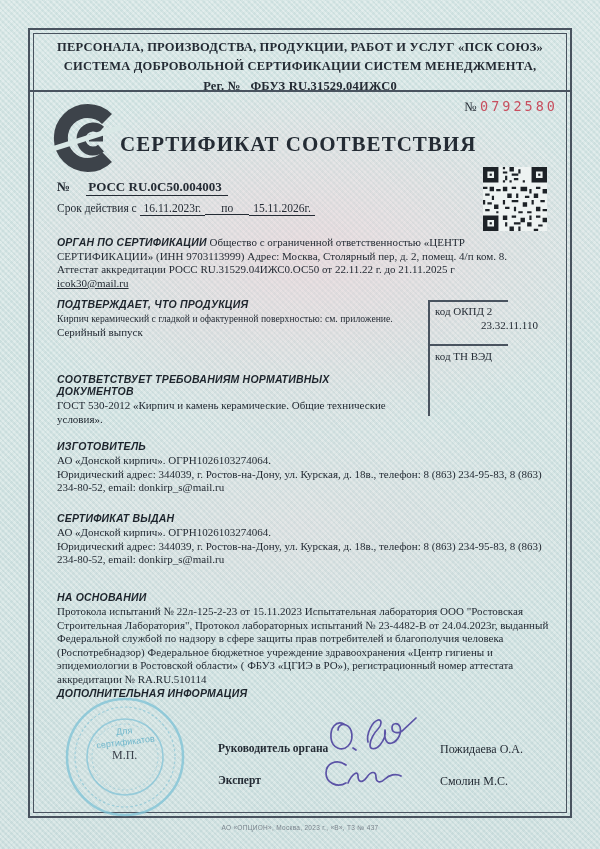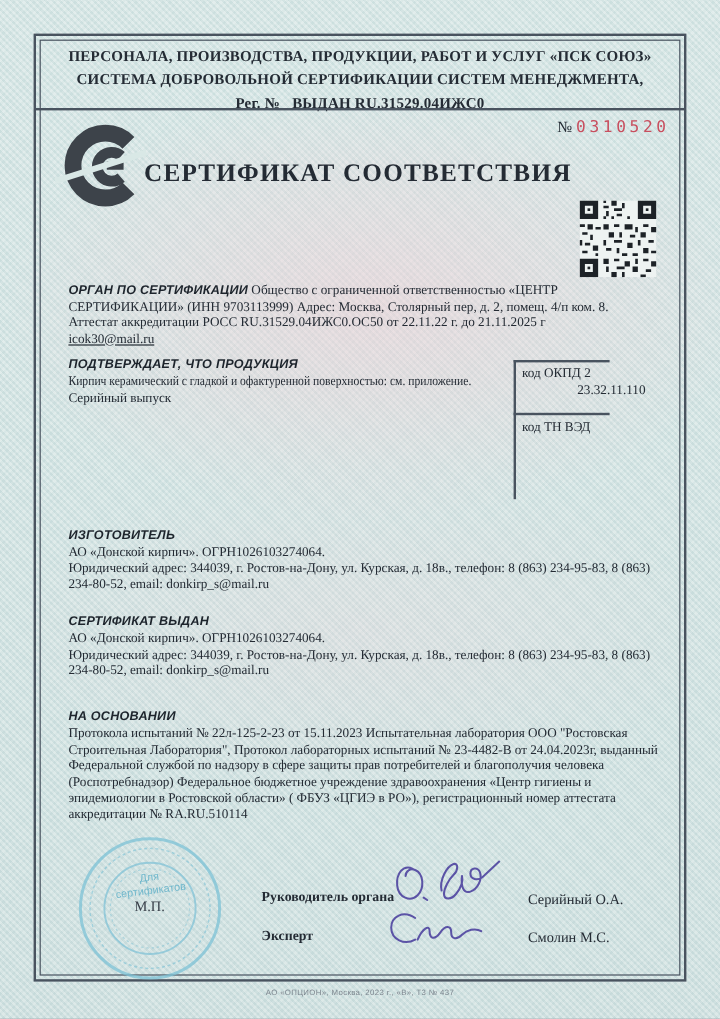--- a/index.html
+++ b/index.html
@@ -51,7 +51,7 @@
     <div>СИСТЕМА ДОБРОВОЛЬНОЙ СЕРТИФИКАЦИИ СИСТЕМ МЕНЕДЖМЕНТА,</div>
     <div style="margin-top:1px;">
       <span>Рег. №</span>&nbsp;&nbsp;
-      <span>ВЫДАН  RU.31529.04ИЖС0</span>
+      <span>ФБУЗ  RU.31529.04ИЖС0</span>
     </div>
   </div>
   <div class="hsep"></div>

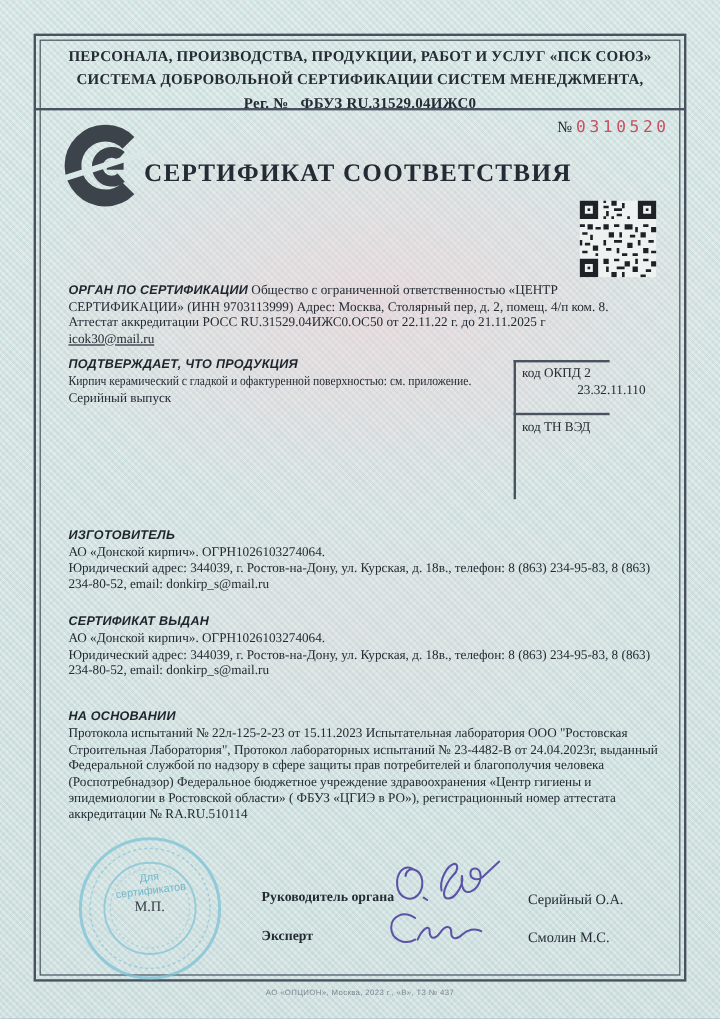--- a/index.html
+++ b/index.html
@@ -58,7 +58,7 @@
 
   <div class="abs serial" style="left:430px;top:98px;width:128px;text-align:right;">
     <span>№</span>
-    <span class="digits">0310520</span>
+    <span class="digits">0792580</span>
   </div>
 
   <svg class="abs" style="left:44px;top:101px;" width="96" height="74" viewBox="0 0 96 74">

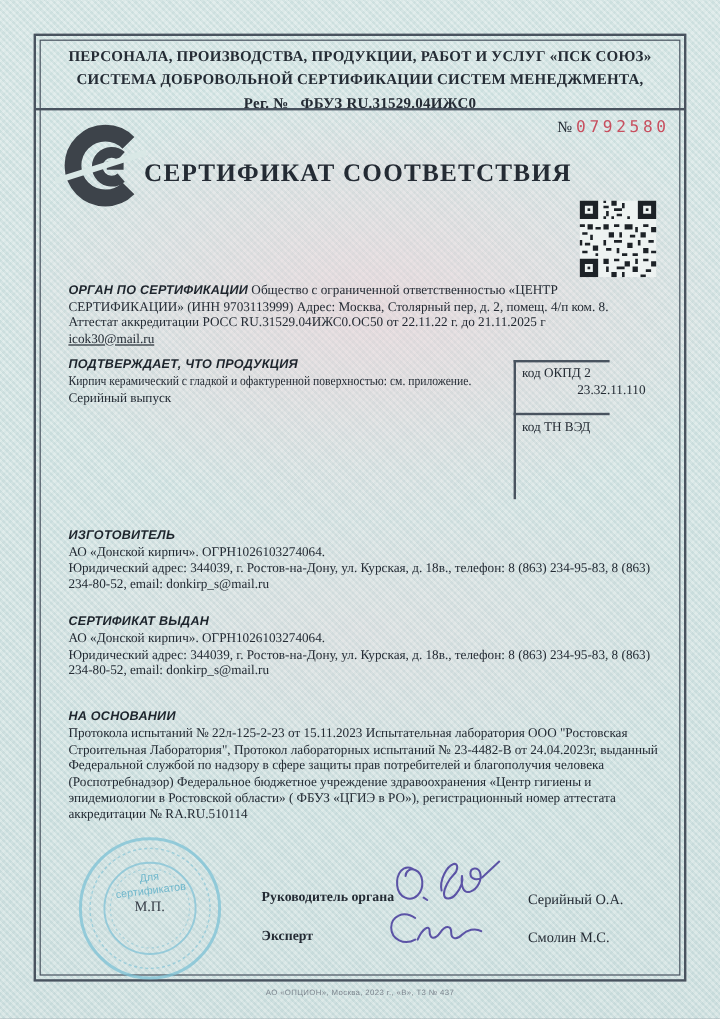--- a/index.html
+++ b/index.html
@@ -86,6 +86,10 @@
     </g>
   </svg>
 
+  <div class="abs certno" style="left:57px;top:179px;">
+    <span>№</span>&nbsp;&nbsp;&nbsp;&nbsp;
+    <span class="uline">РОСС RU.0С50.004003</span>
+  </div>
 
 
   <div class="abs body" style="left:57px;top:236px;width:470px;">

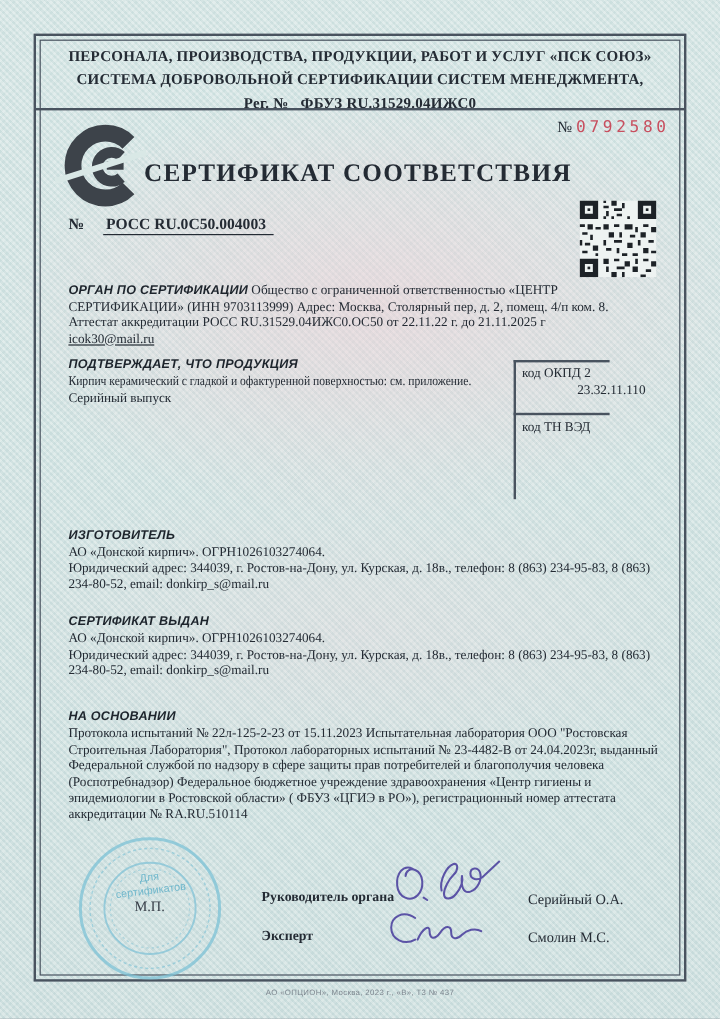--- a/index.html
+++ b/index.html
@@ -91,6 +91,10 @@
     <span class="uline">РОСС RU.0С50.004003</span>
   </div>
 
+  <div class="abs validity" style="left:57px;top:202px;">
+    <span>Срок действия с</span>
+    <span class="u">16.11.2023г.</span><span class="u" style="padding:0 16px;">по</span><span class="u">15.11.2026г.</span>
+  </div>
 
   <div class="abs body" style="left:57px;top:236px;width:470px;">
     <span class="label">ОРГАН ПО СЕРТИФИКАЦИИ</span>

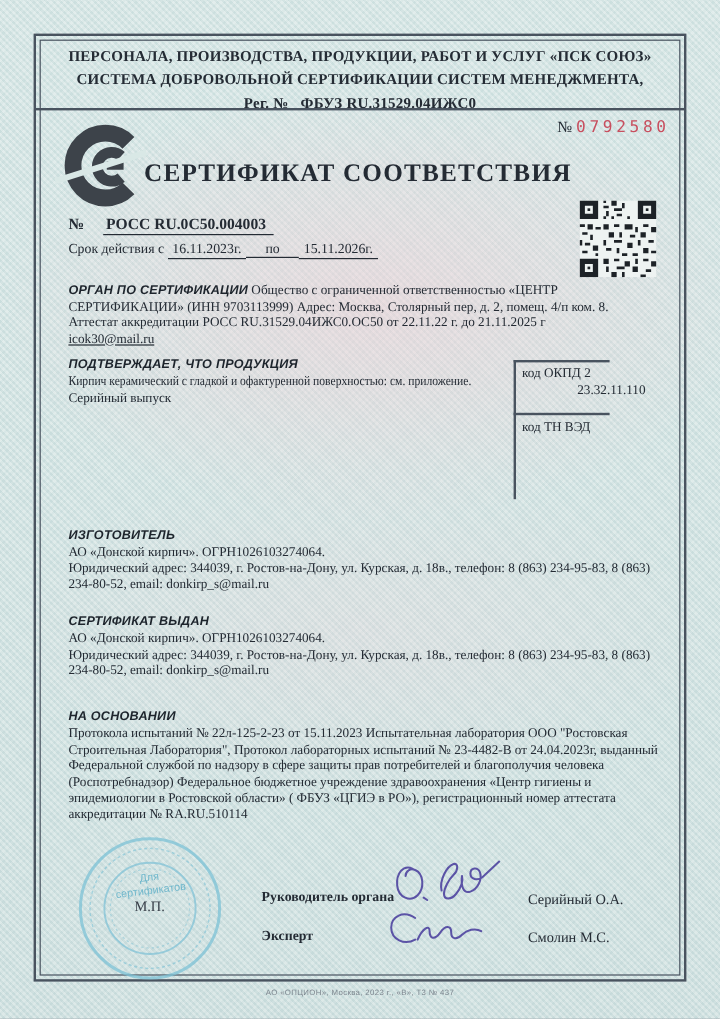--- a/index.html
+++ b/index.html
@@ -114,6 +114,10 @@
   <div class="abs body" style="left:435px;top:319px;margin-left:46px;">23.32.11.110</div>
   <div class="abs body" style="left:435px;top:350px;">код ТН ВЭД</div>
 
+  <div class="abs" style="left:57px;top:373px;width:345px;">
+    <div class="label">СООТВЕТСТВУЕТ ТРЕБОВАНИЯМ НОРМАТИВНЫХ ДОКУМЕНТОВ</div>
+    <div class="body" style="margin-top:2px;">ГОСТ 530-2012 «Кирпич и камень керамические. Общие технические условия».</div>
+  </div>
 
   <div class="abs" style="left:57px;top:440px;width:500px;">
     <div class="label">ИЗГОТОВИТЕЛЬ</div>

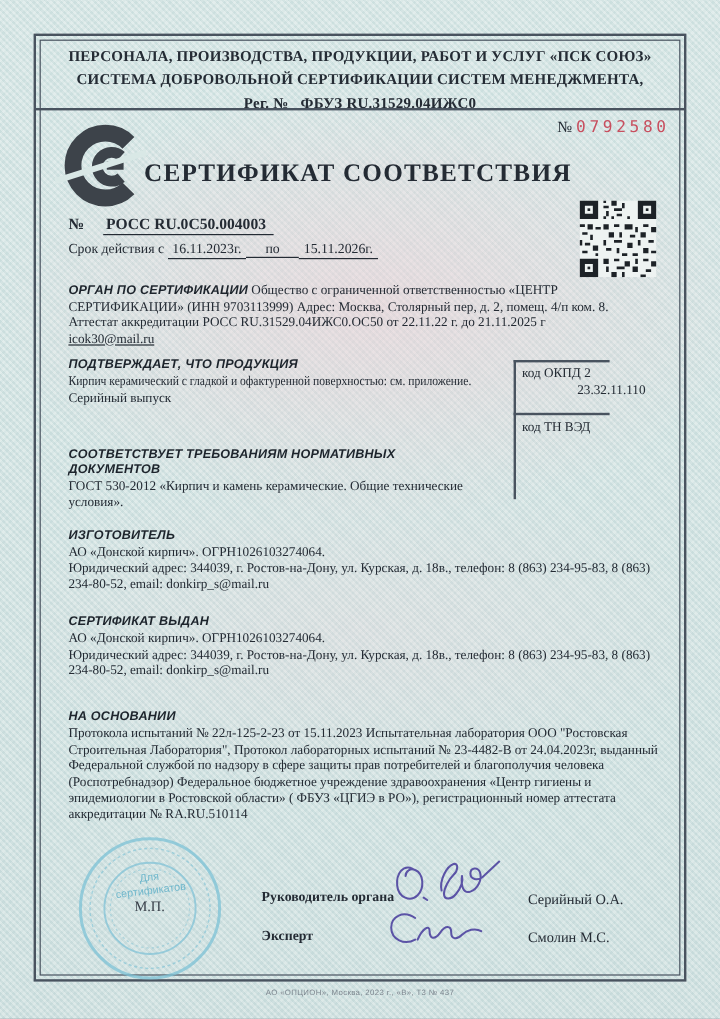--- a/index.html
+++ b/index.html
@@ -136,6 +136,7 @@
     <div class="body" style="margin-top:2px;">Протокола испытаний № 22л-125-2-23 от 15.11.2023 Испытательная лаборатория ООО "Ростовская Строительная Лаборатория", Протокол лабораторных испытаний № 23-4482-В от 24.04.2023г, выданный Федеральной службой по надзору в сфере защиты прав потребителей и благополучия человека (Роспотребнадзор) Федеральное бюджетное учреждение здравоохранения «Центр гигиены и эпидемиологии в Ростовской области» ( ФБУЗ «ЦГИЭ в РО»), регистрационный номер аттестата аккредитации № RA.RU.510114</div>
   </div>
 
+  <div class="abs label" style="left:57px;top:687px;">ДОПОЛНИТЕЛЬНАЯ ИНФОРМАЦИЯ</div>
 
   <div class="abs" style="left:62px;top:694px;width:126px;height:126px;">
     <svg width="126" height="126" viewBox="0 0 126 126">

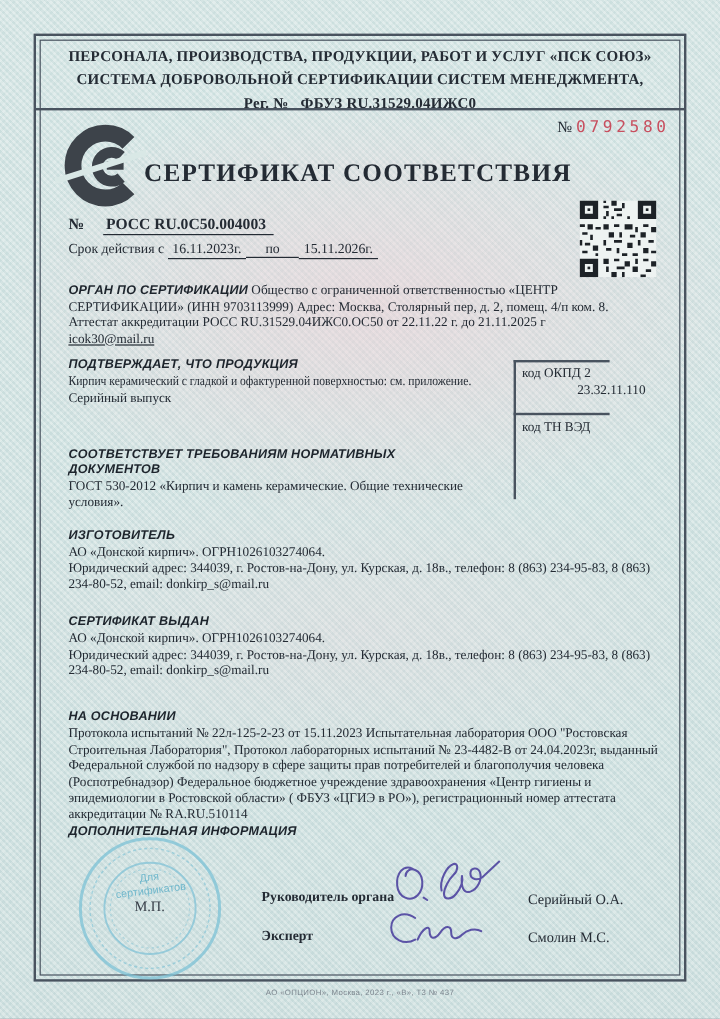--- a/index.html
+++ b/index.html
@@ -156,7 +156,7 @@
   <svg class="abs" style="left:322px;top:712px;" width="100" height="48" viewBox="0 0 100 48">
     <path d="M22 12 C14 8 8 16 9 26 C10 36 20 40 26 34 C32 28 31 16 24 13 C20 11 16 14 16 18 M31 36 l3 2 M46 30 C44 22 50 10 56 8 C60 7 60 13 56 17 C52 21 48 28 48 33 C48 38 54 38 58 33 C62 28 64 22 63 18 M63 18 C62 26 64 33 70 31 C76 29 80 21 78 15 C76 10 70 11 70 16 C70 21 76 22 80 19 L94 6" fill="none" stroke="#5b53a6" stroke-width="1.7" stroke-linecap="round"></path>
   </svg>
-  <div class="abs sig-name" style="left:440px;top:742px;">Серийный О.А.</div>
+  <div class="abs sig-name" style="left:440px;top:742px;">Пожидаева О.А.</div>
 
   <div class="abs sig-role" style="left:218px;top:774px;">Эксперт</div>
   <svg class="abs" style="left:320px;top:755px;" width="92" height="38" viewBox="0 0 92 38">

